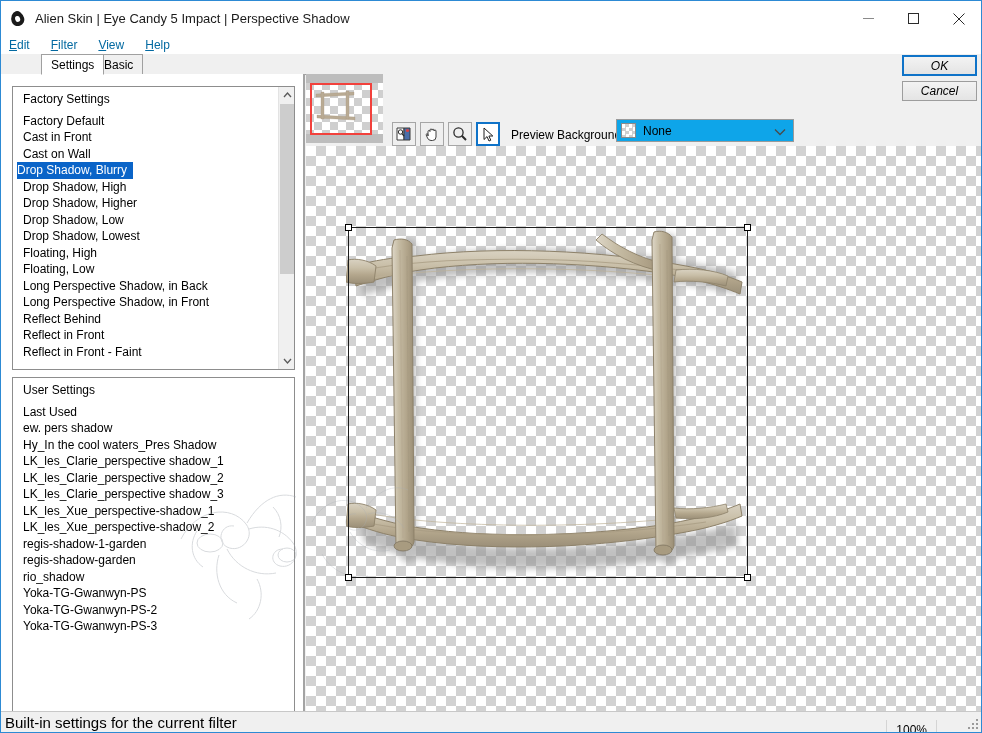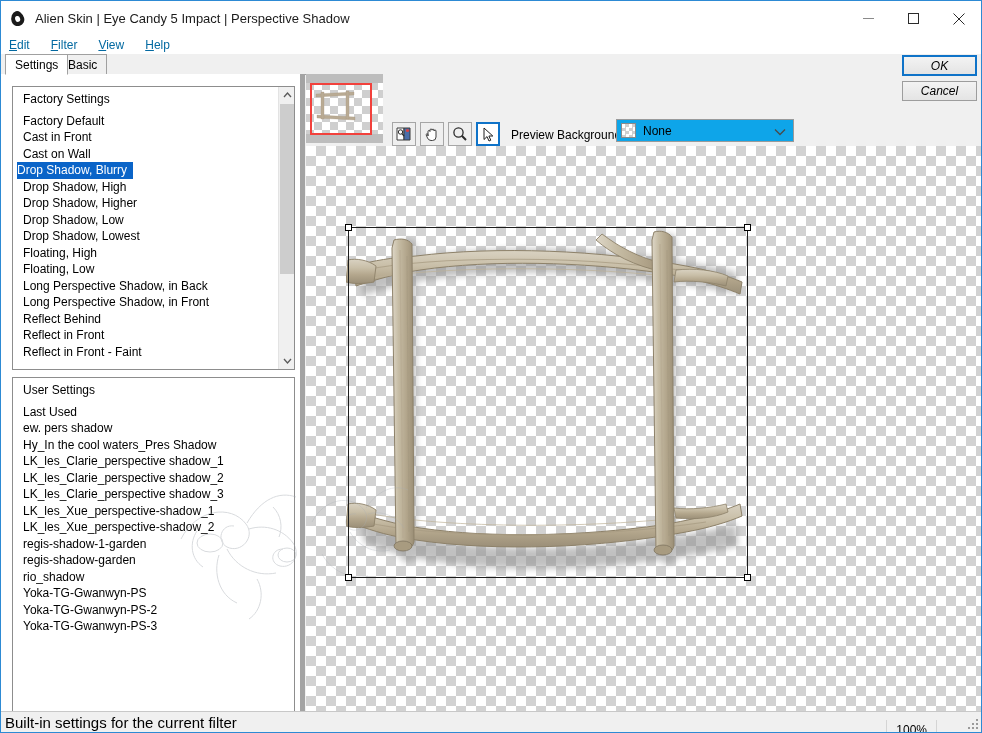--- a/index.html
+++ b/index.html
@@ -92,6 +92,7 @@
     border: 1px solid #a0a0a0;
     border-bottom: none;
     background: #f0f0f0;
+    margin-left: 36px;
   }
   .tab.active {
     background: #ffffff;

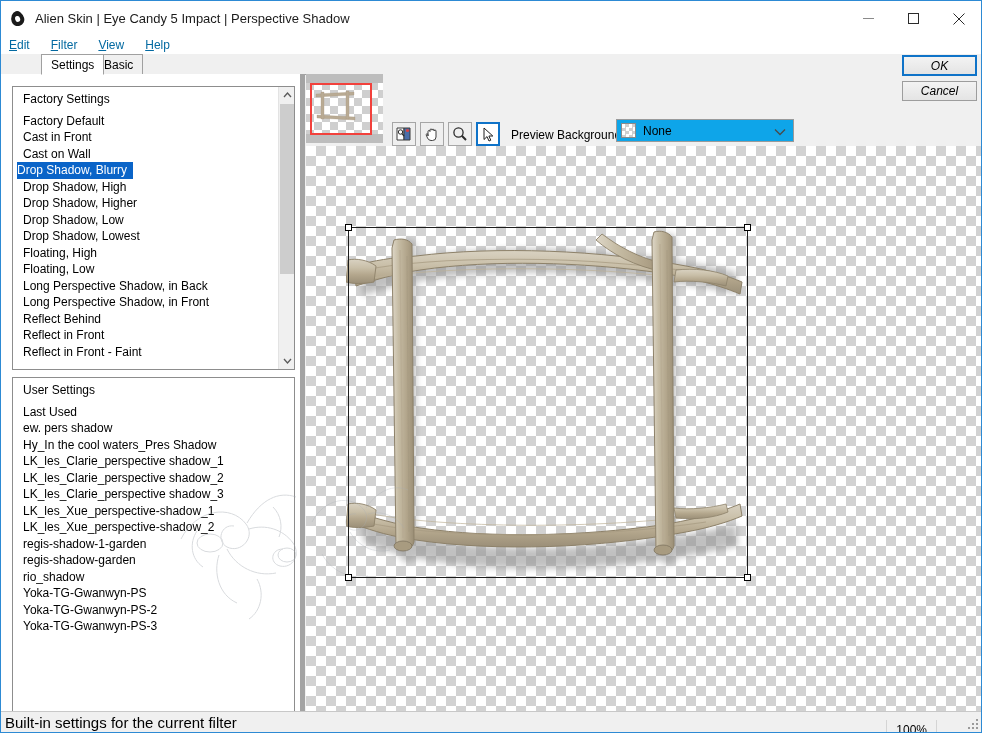--- a/index.html
+++ b/index.html
@@ -108,7 +108,7 @@
     position: absolute; left: 0; top: 73px;
     width: 304px; height: 638px;
     background: #ffffff;
-    border-right: 5px solid #a3a3a3;
+    border-right: 2px solid #a3a3a3;
     box-sizing: border-box;
     overflow: hidden;
   }

